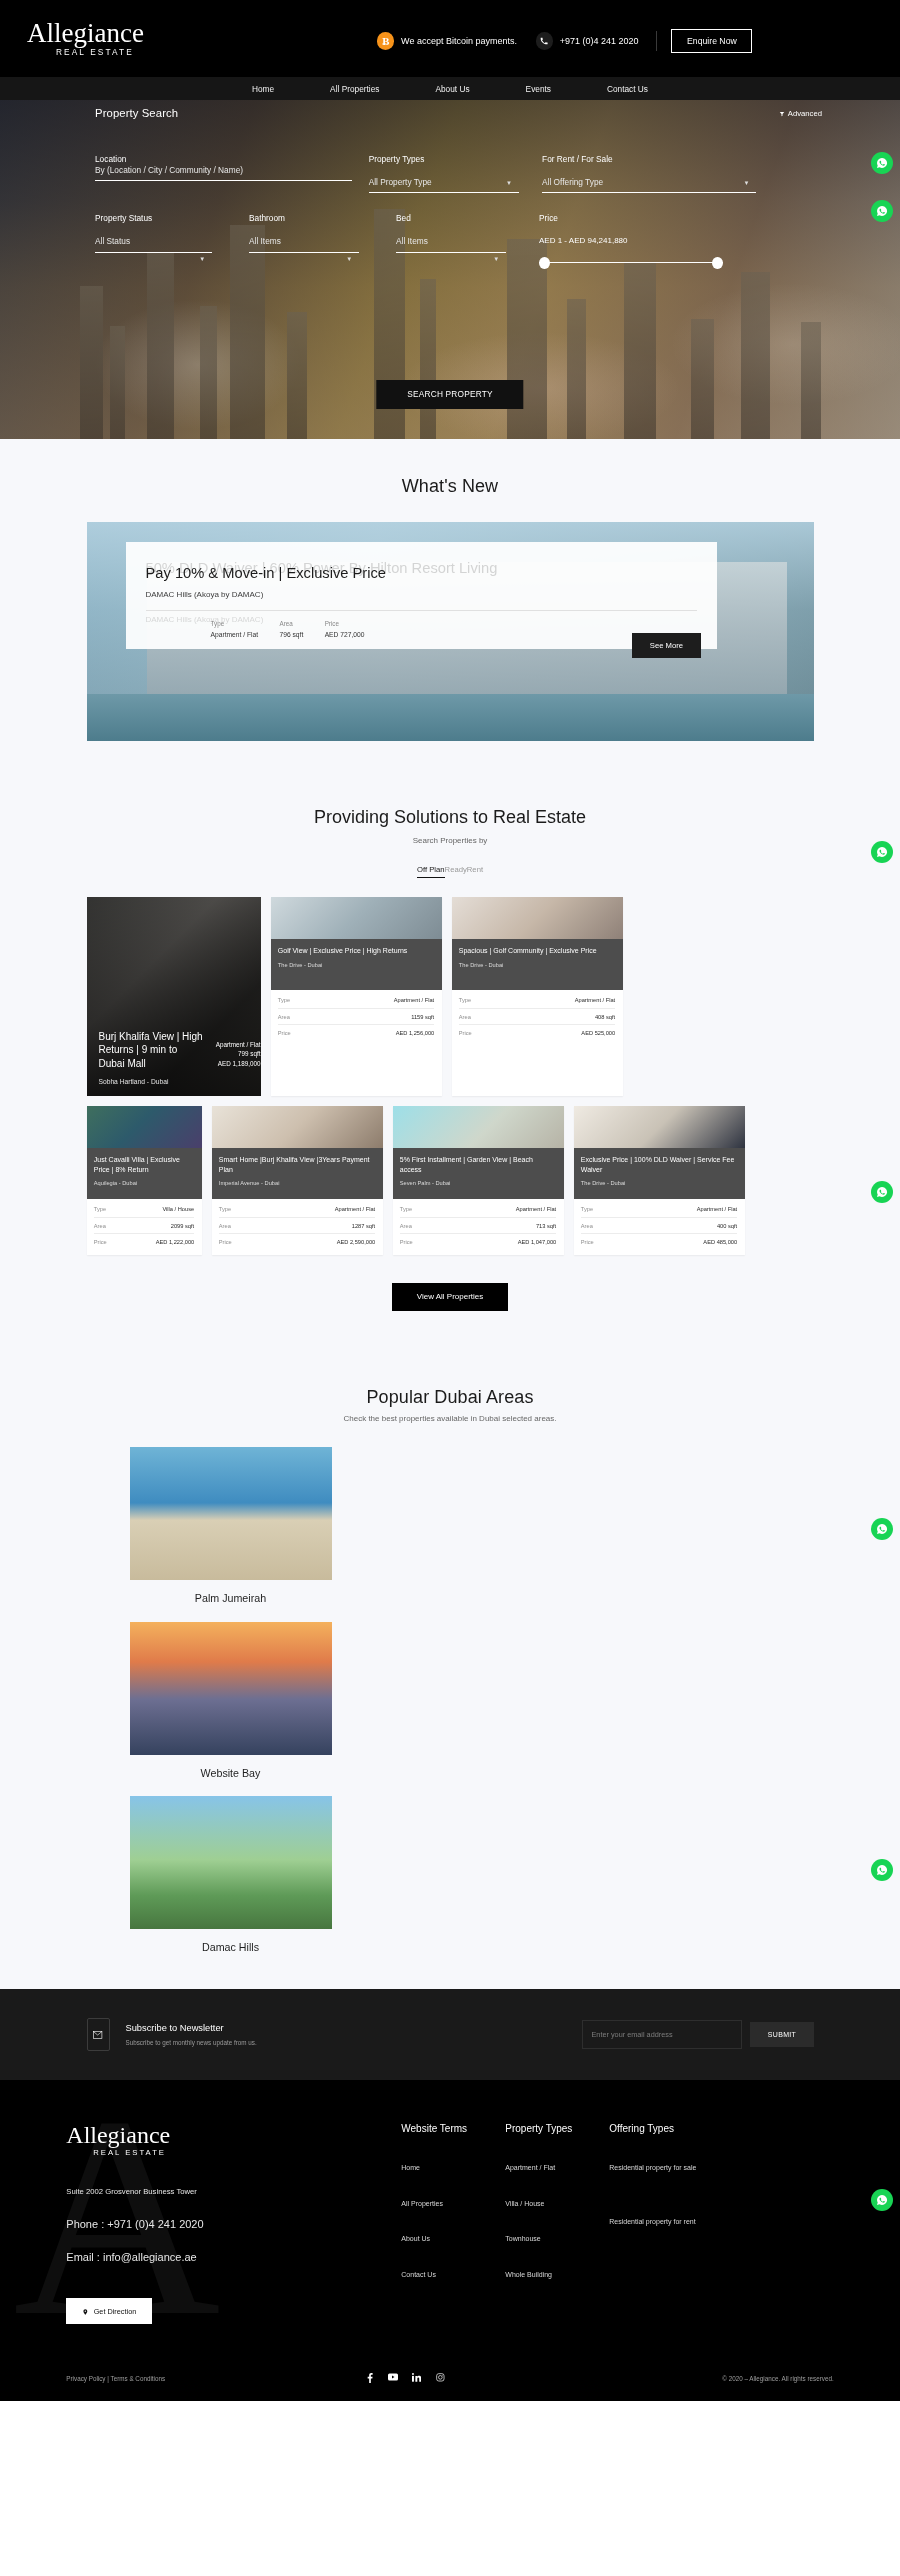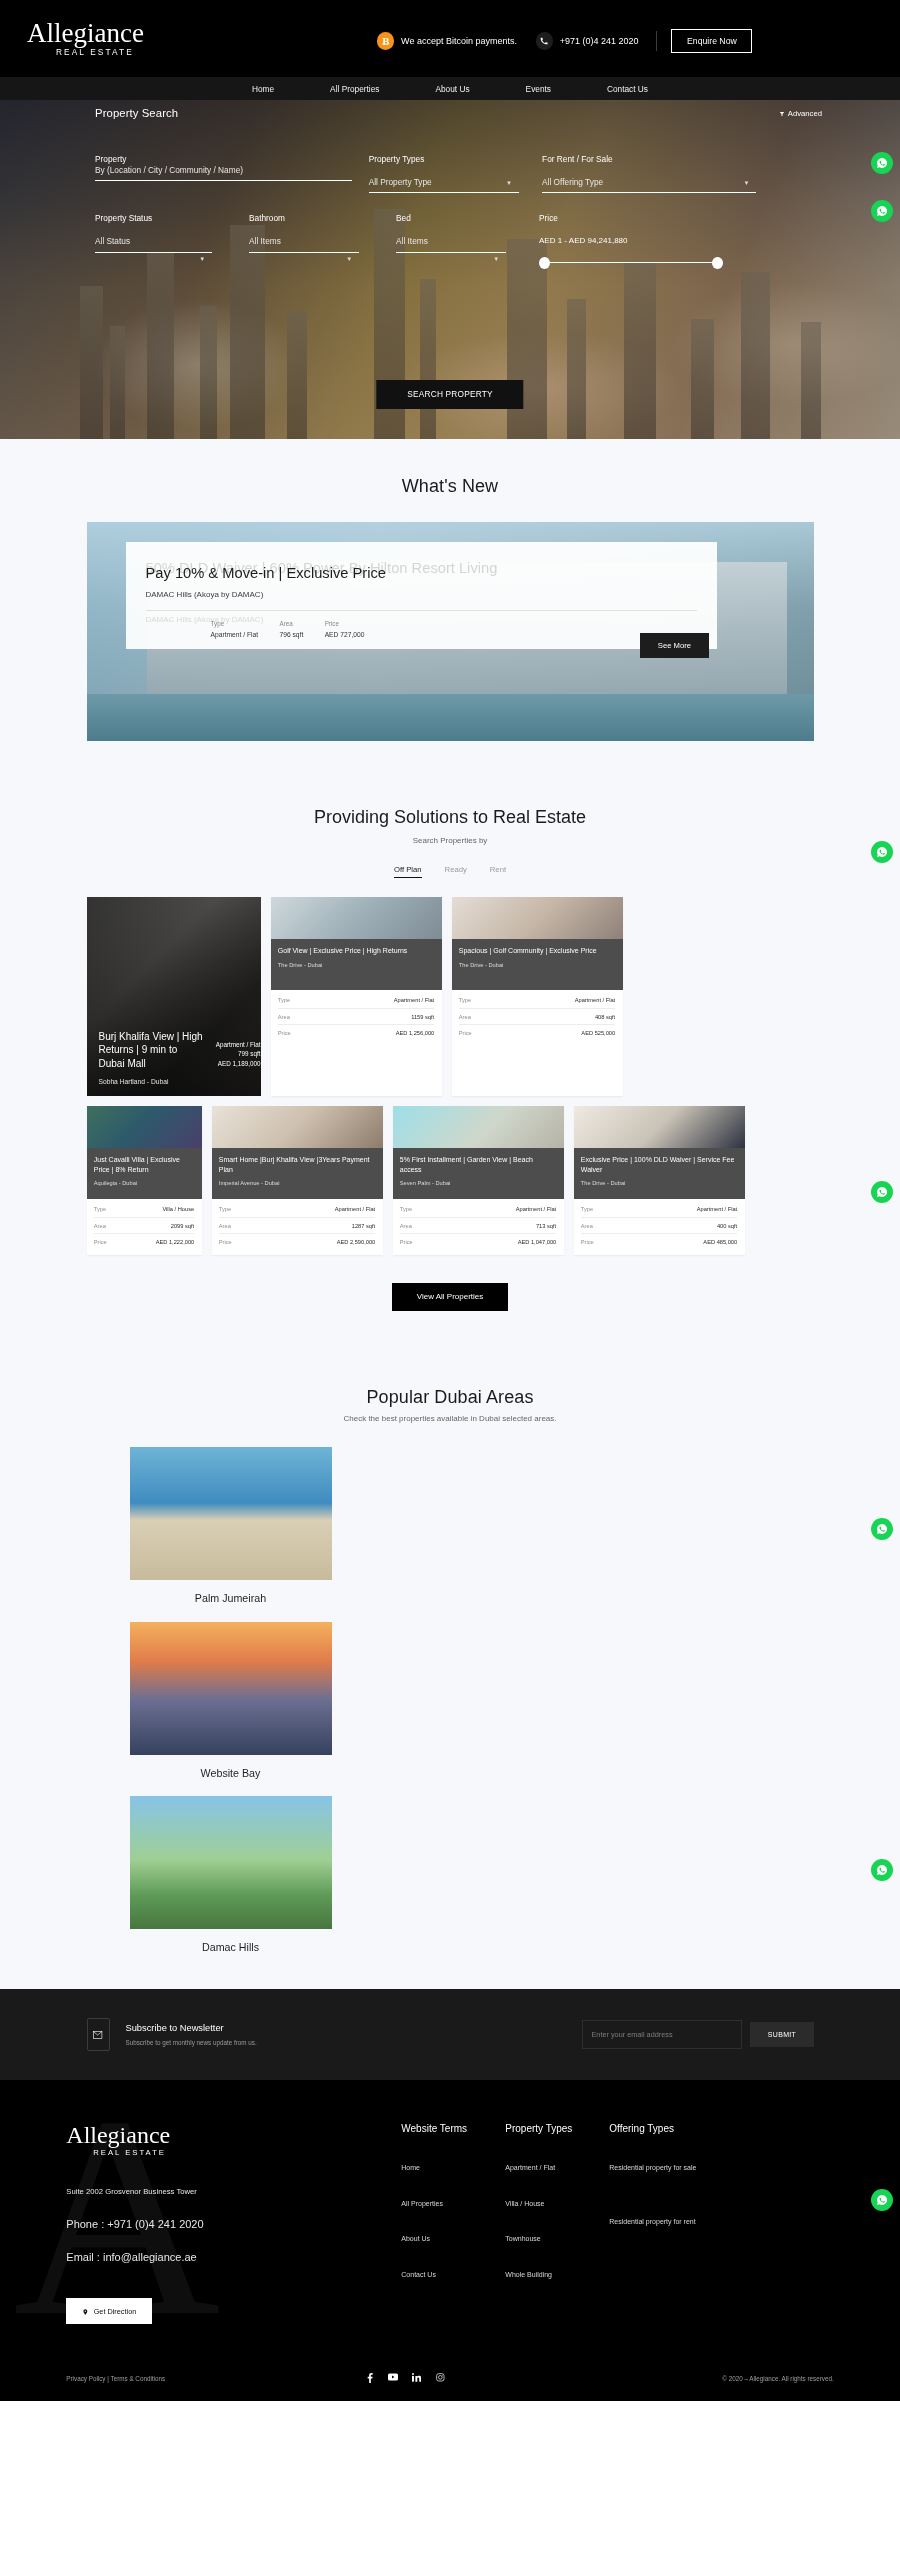--- a/index.html
+++ b/index.html
@@ -395,7 +395,7 @@
 
       <div class="search-row row1">
         <div class="sfield f1">
-          <span class="lbl">Property</span>
+          <span class="lbl">Location</span>
           <span class="val">By (Location / City / Community / Name)</span>
           <div class="underline"></div>
         </div>

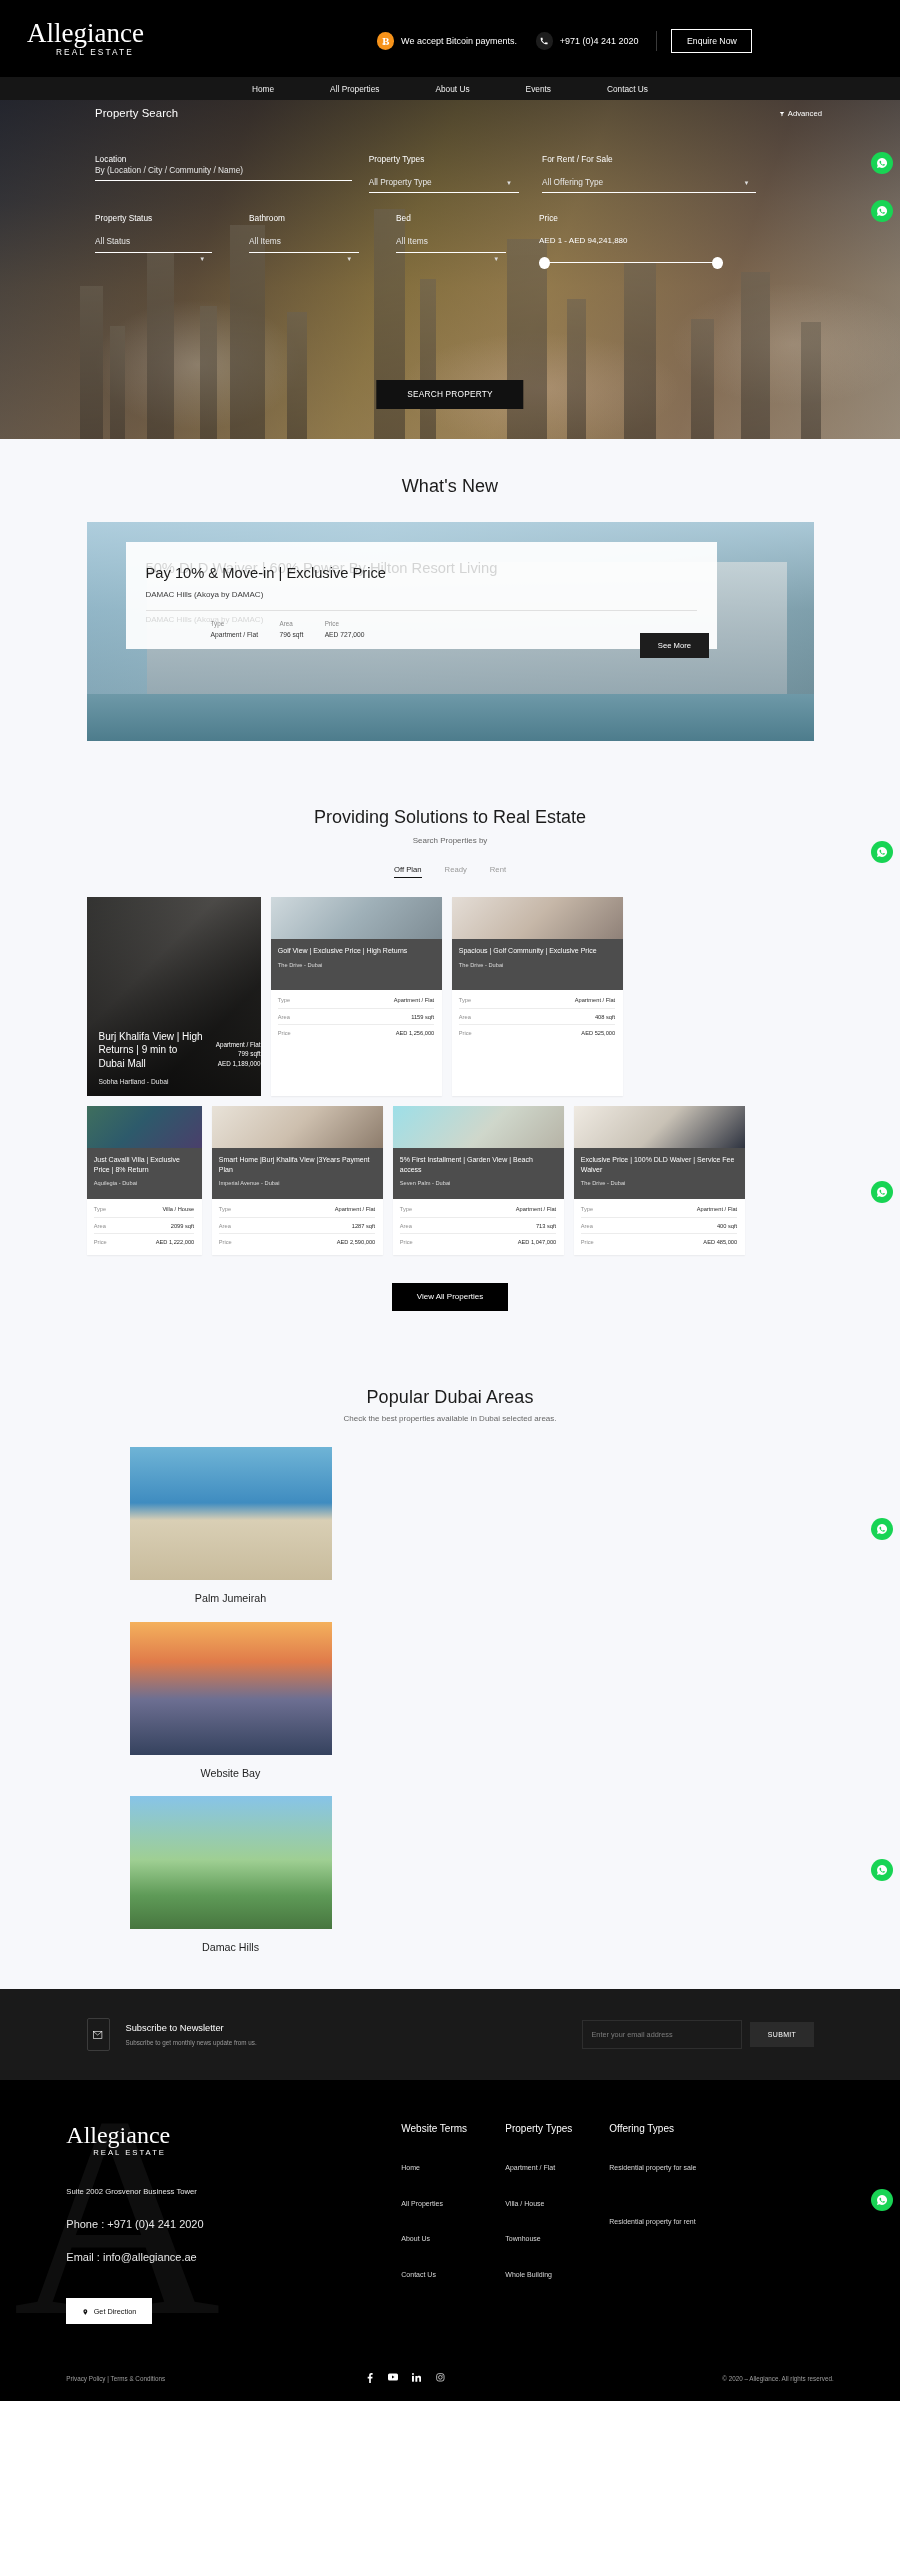--- a/index.html
+++ b/index.html
@@ -192,7 +192,7 @@
   .slide-table .th { color:#888; font-size: 6.3px; }
   .slide-table .td { color:#333; font-size: 6.7px; margin-top: 4px; }
   .see-more {
-    position:absolute; right: 8px; bottom: -9.3px;
+    position:absolute; right: 16px; bottom: -9.3px;
     background:#1d1d1d; color:#fff; border:none; padding: 8px 17.4px;
     font-size: 7.7px; cursor:pointer; font-family:"Liberation Sans", sans-serif;
   }

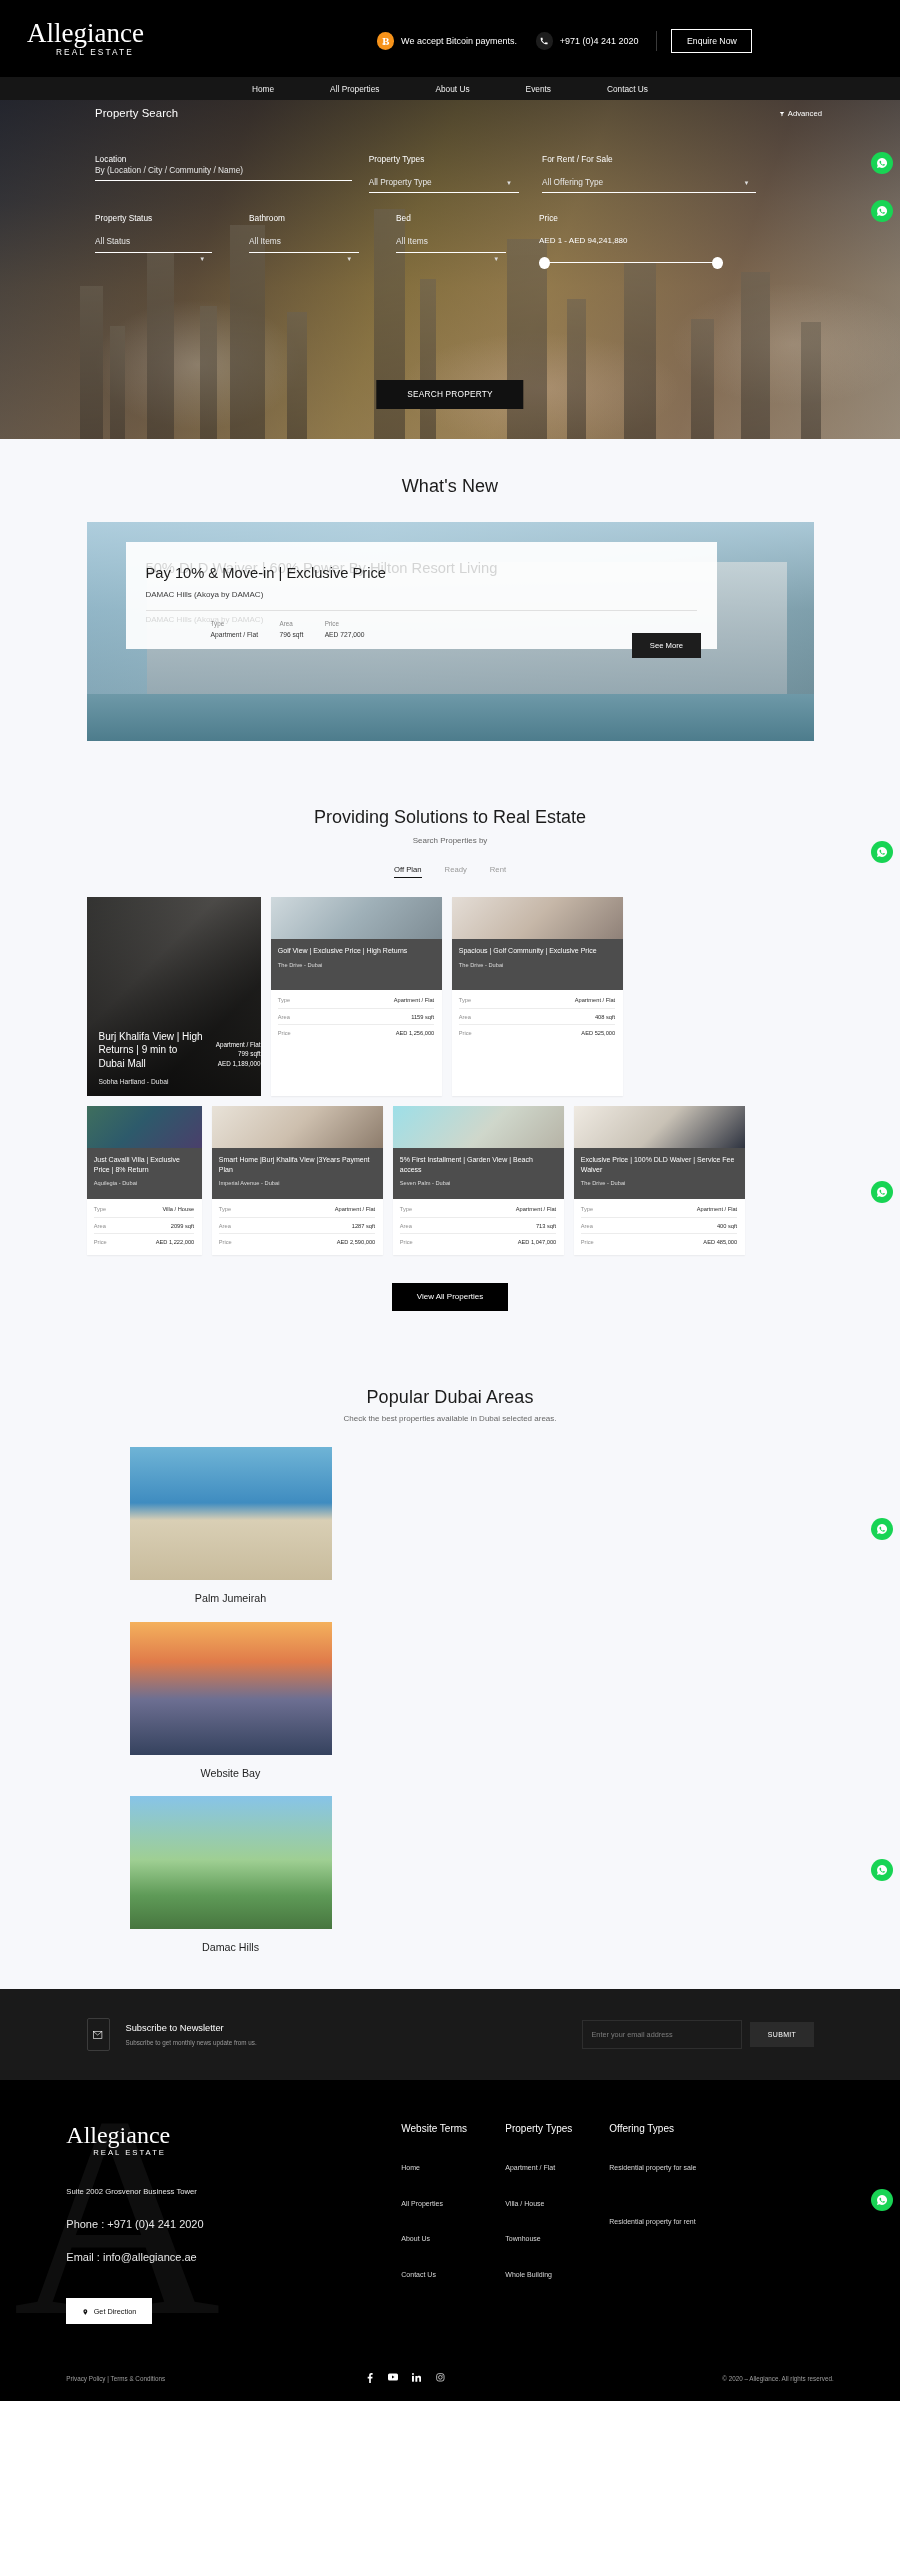--- a/index.html
+++ b/index.html
@@ -200,7 +200,7 @@
   
   .solutions { padding-top: 40px; padding-bottom: 40px; }
   .sec-title-2 { text-align:center; font-size: 18px; line-height: 1.35; color:#1b1b1b; font-weight:400;}
-  .tabs { display:flex; justify-content:center; gap: 23px; margin-top: 20px; }
+  .tabs { display:flex; justify-content:center; margin-top: 20px; }
   .tab { font-size: 7.7px; color:#9a9a9a; padding-bottom:3.3px; cursor:pointer; }
   .tab.active { color:#1a1a1a; border-bottom: 1.3px solid #111; }
 

